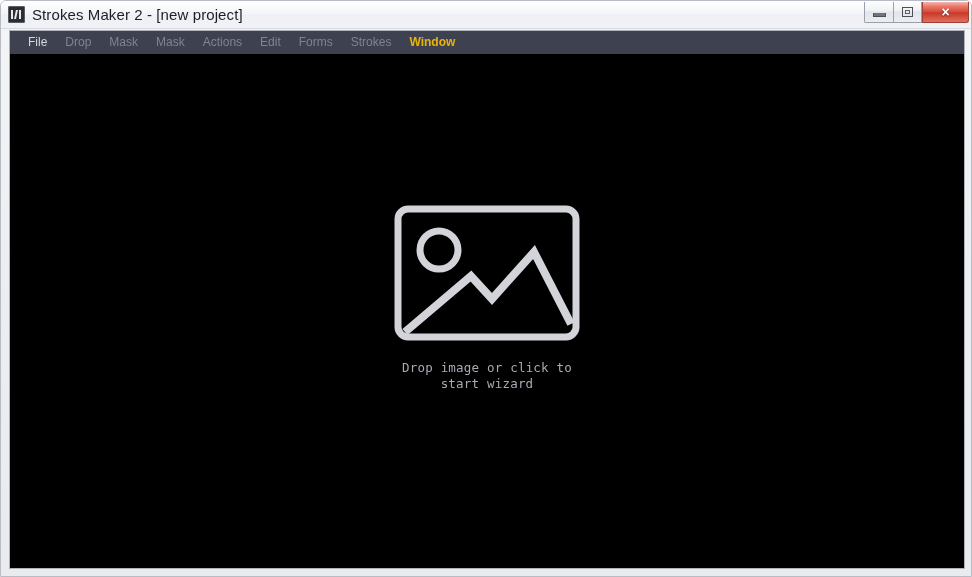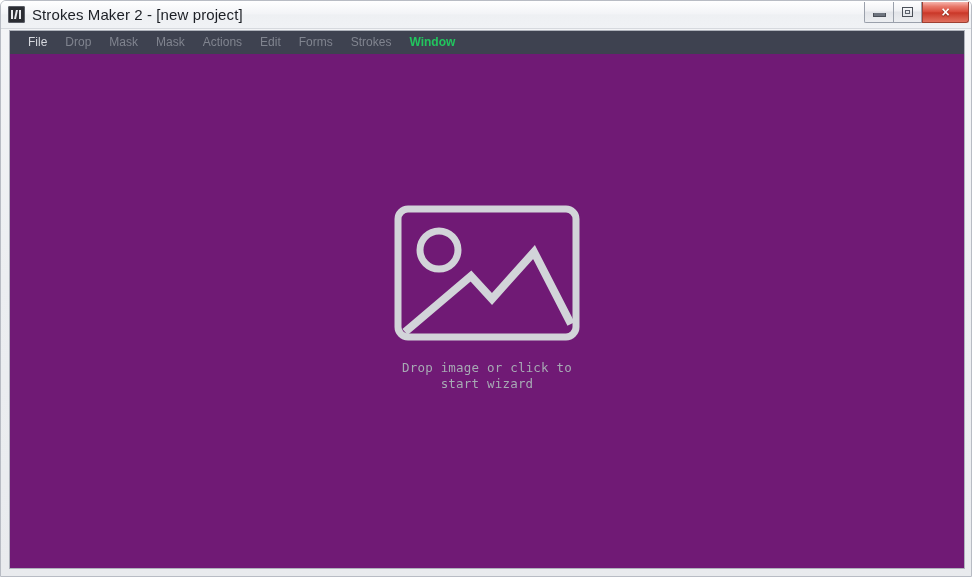--- a/index.html
+++ b/index.html
@@ -172,7 +172,7 @@
     line-height: 15px;
   }
   .menu-item.enabled { color: #d6d8de; }
-  .menu-item.active  { color: #22c55e; font-weight: bold; }
+  .menu-item.active  { color: #eab308; font-weight: bold; }
 
   
   #canvas-area {

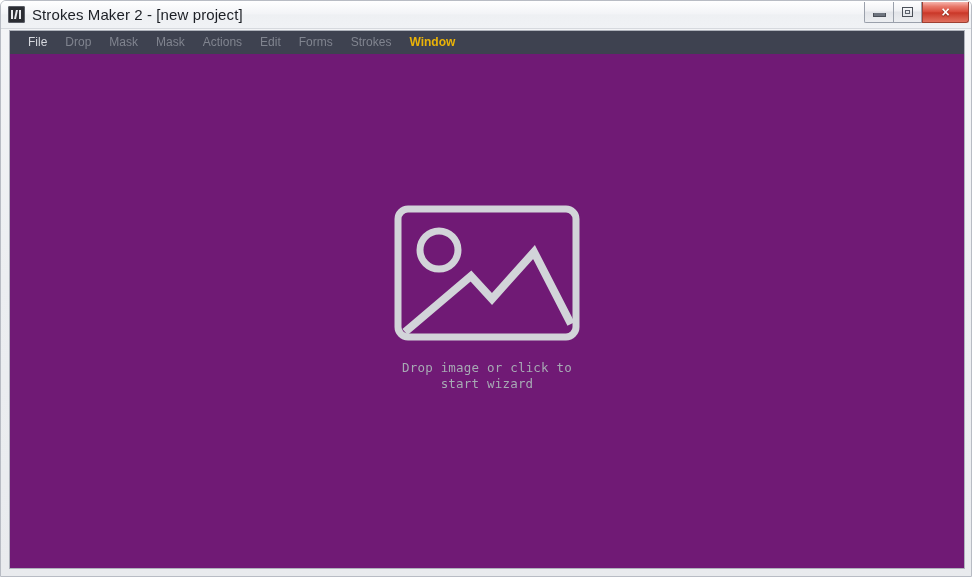--- a/index.html
+++ b/index.html
@@ -181,7 +181,7 @@
     top: 23px;
     width: 100%;
     height: calc(100% - 23px);
-    background: #701a75;
+    background: #000000;
     display: flex;
     flex-direction: column;
     align-items: center;

